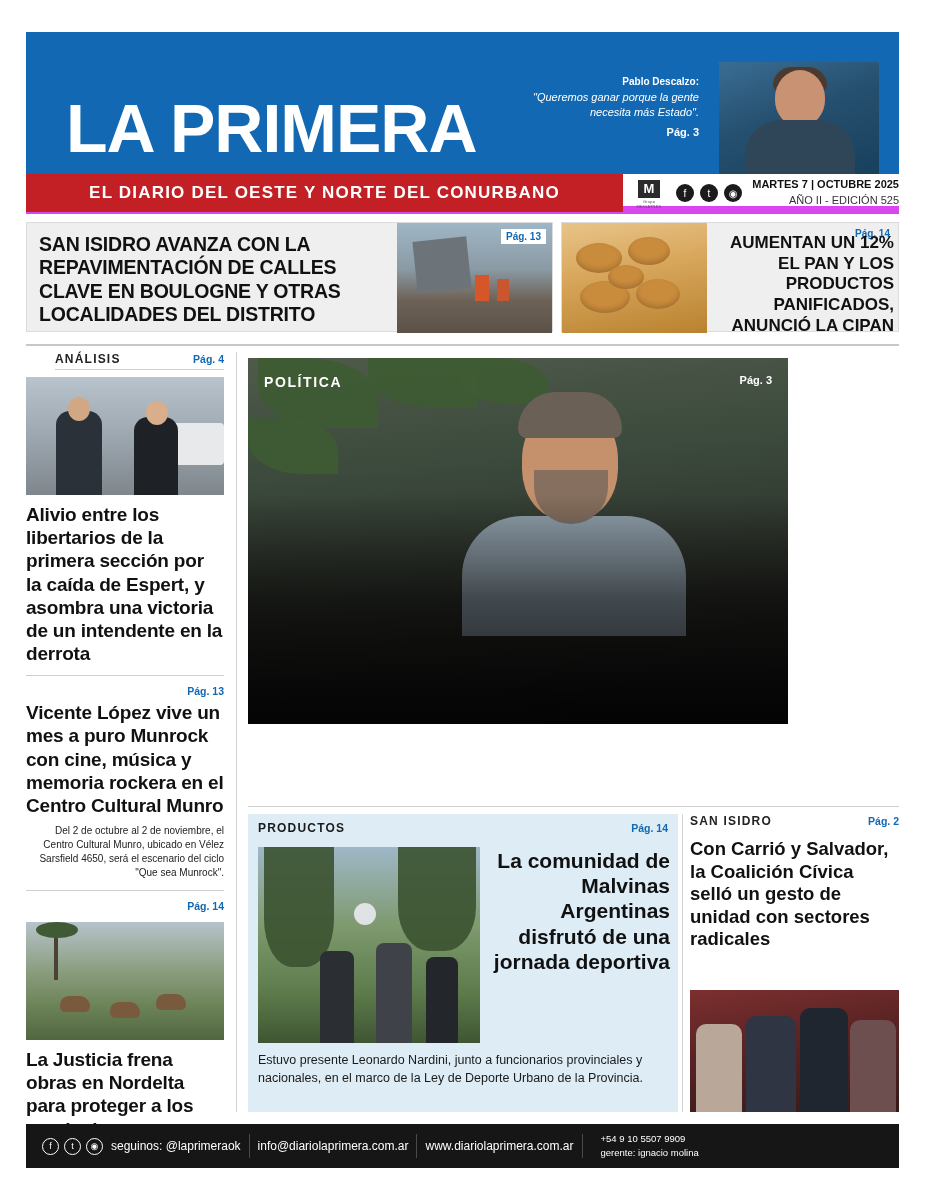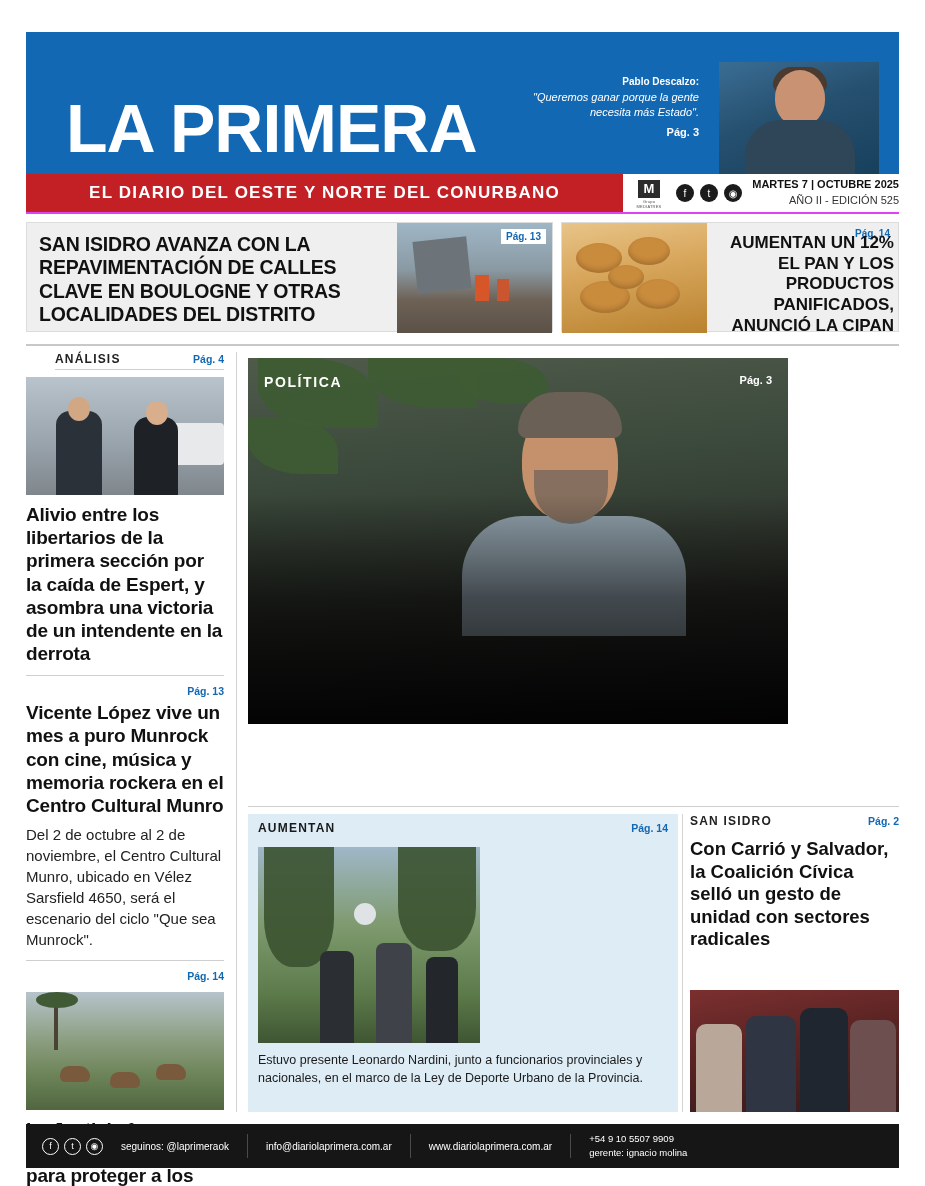--- a/index.html
+++ b/index.html
@@ -92,7 +92,7 @@
     left: 26px; top: 174px;
     width: 873px; height: 40px;
     background: #ffffff;
-    border-bottom: 2px solid #d946ef;
+    border-bottom: 8px solid #d946ef;
   }
   .subhead-red {
     position: absolute;

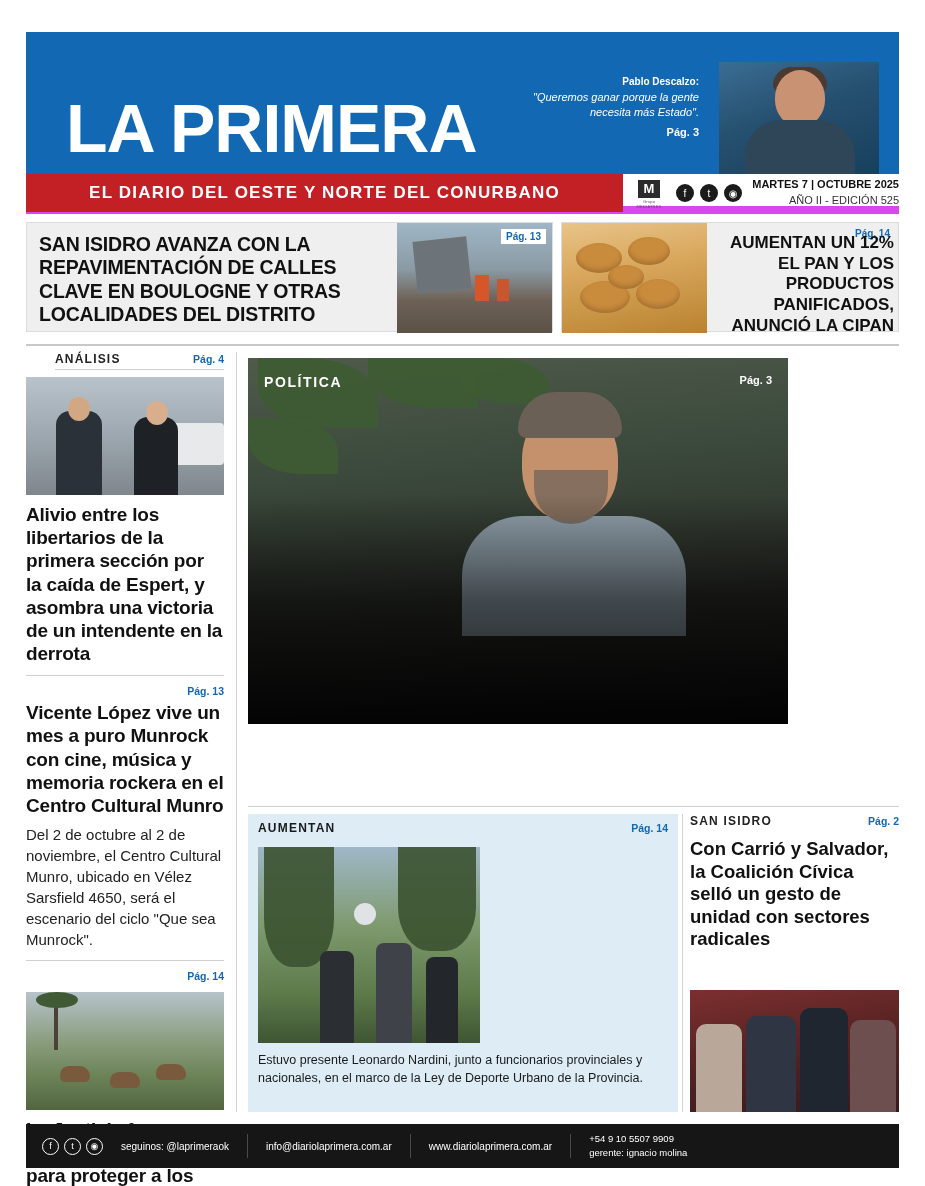--- a/index.html
+++ b/index.html
@@ -336,10 +336,11 @@
     margin-bottom: 2px;
   }
   .body-small {
-    font-size: 15px;
+    font-size: 10px;
     color: #222;
     line-height: 1.4;
     margin-top: 7px;
+    text-align: right;
   }
   .ph-carpincho {
     width: 198px; height: 118px;

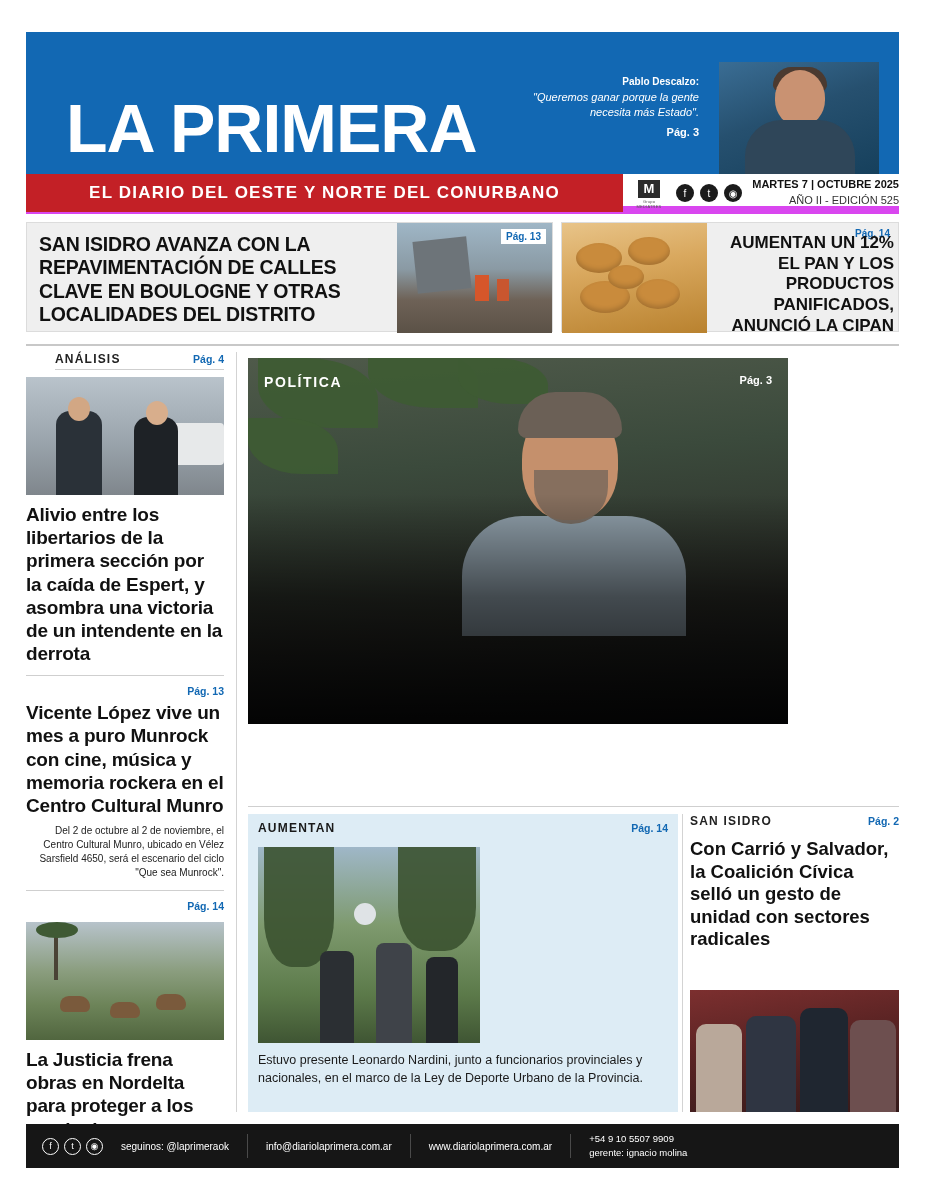--- a/index.html
+++ b/index.html
@@ -713,7 +713,7 @@
 
   <div class="card-soc">
     <div class="cs-top">
-      <span class="cs-kicker">AUMENTAN</span>
+      <span class="cs-kicker">PRODUCTOS</span>
       <span class="pag-blue">Pág. 14</span>
     </div>
     <div class="cs-photo">

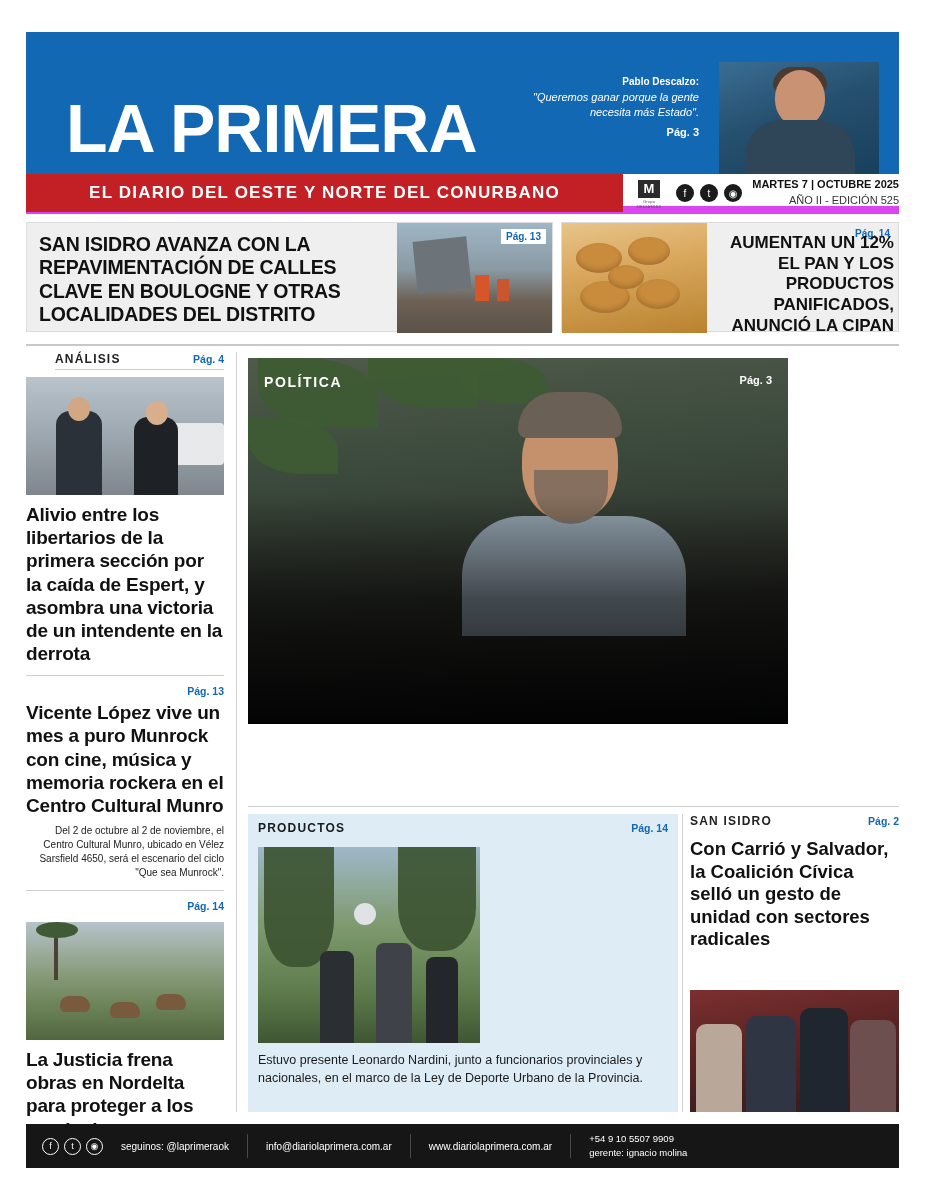--- a/index.html
+++ b/index.html
@@ -724,6 +724,7 @@
       <div class="csp-person" style="left:168px;top:110px;width:32px;height:86px;background:#23262a;"></div>
       <div class="csp-ball"></div>
     </div>
+    <div class="cs-headline">La comunidad de Malvinas Argentinas disfrutó de una jornada deportiva</div>
     <div class="cs-body">Estuvo presente Leonardo Nardini, junto a funcionarios provinciales y nacionales, en el marco de la Ley de Deporte Urbano de la Provincia.</div>
   </div>
 

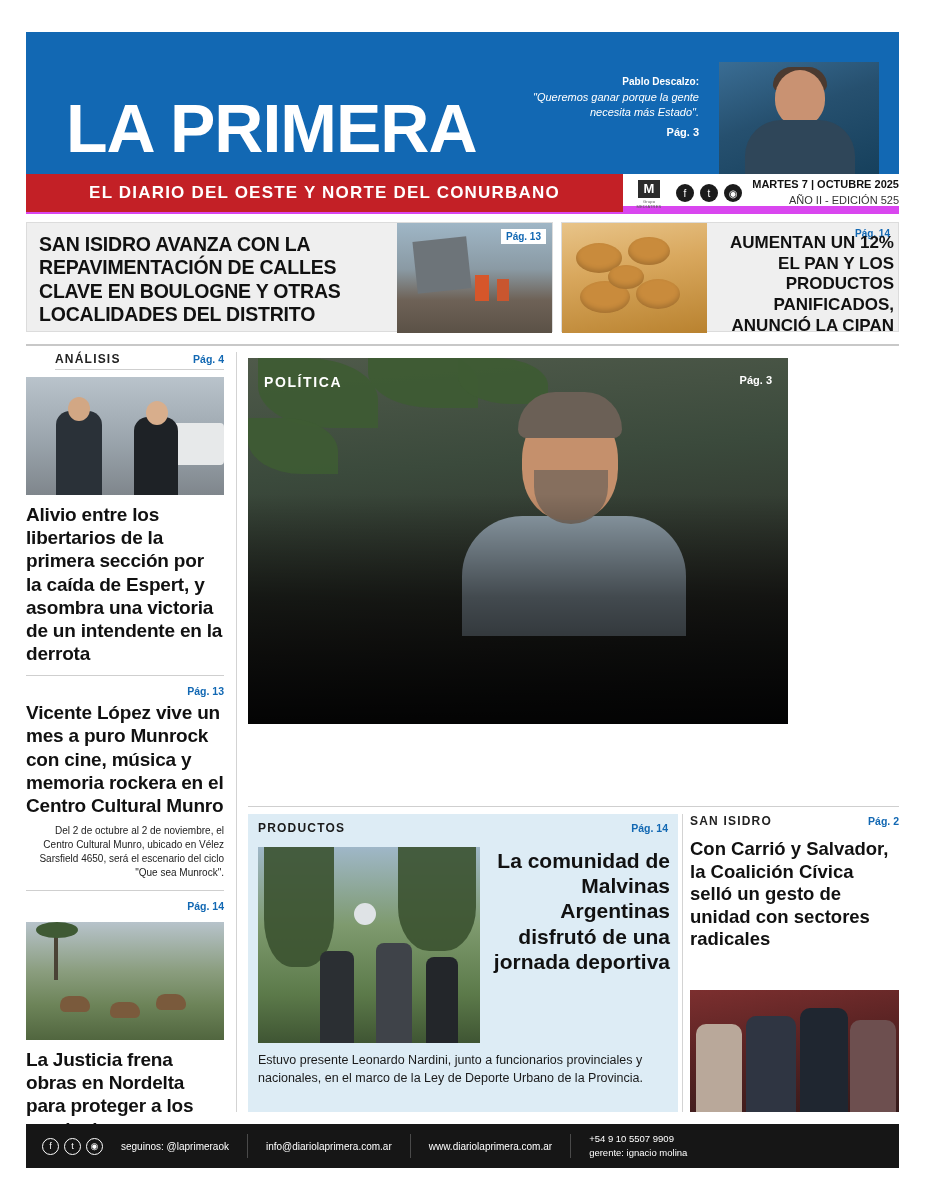--- a/index.html
+++ b/index.html
@@ -582,8 +582,8 @@
     font-size: 9px;
   }
   .f-item {
-    font-size: 10px;
-    padding: 0 18px;
+    font-size: 12px;
+    padding: 0 8px;
     white-space: nowrap;
   }
   .f-div {

